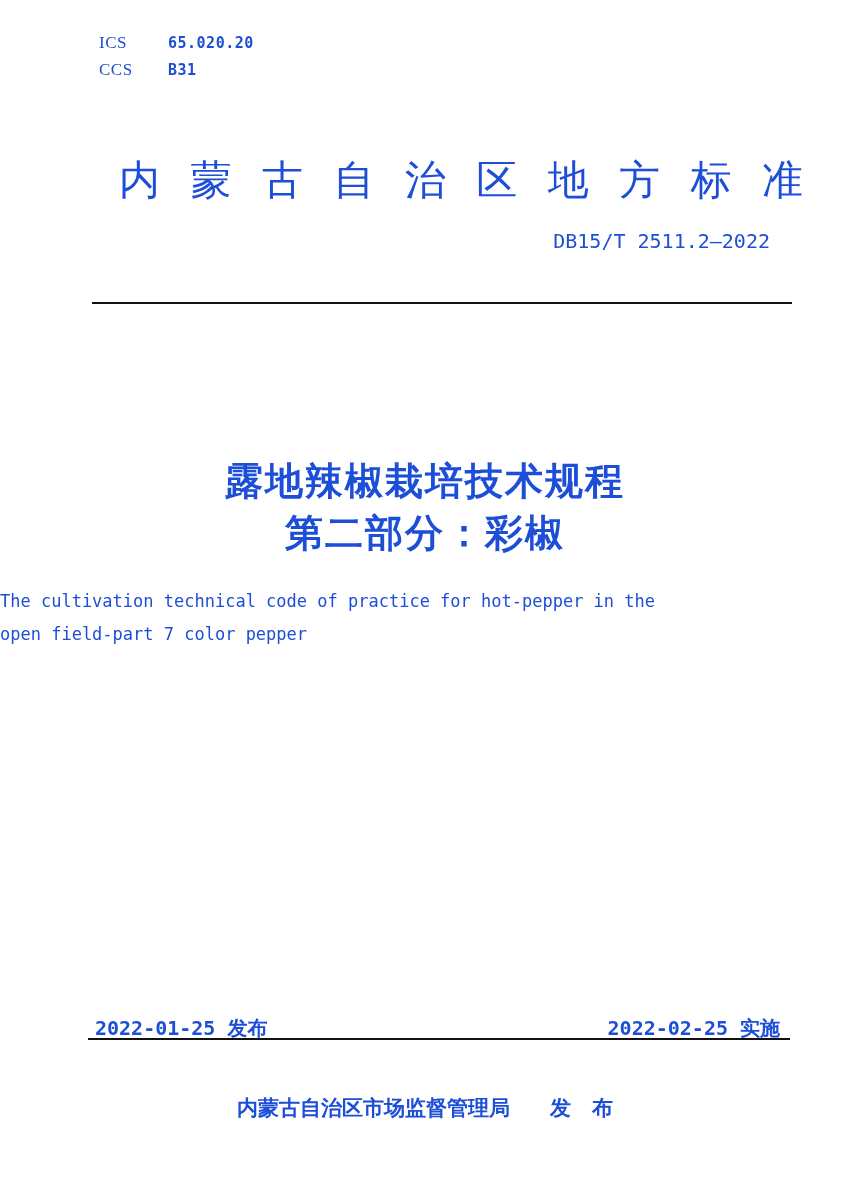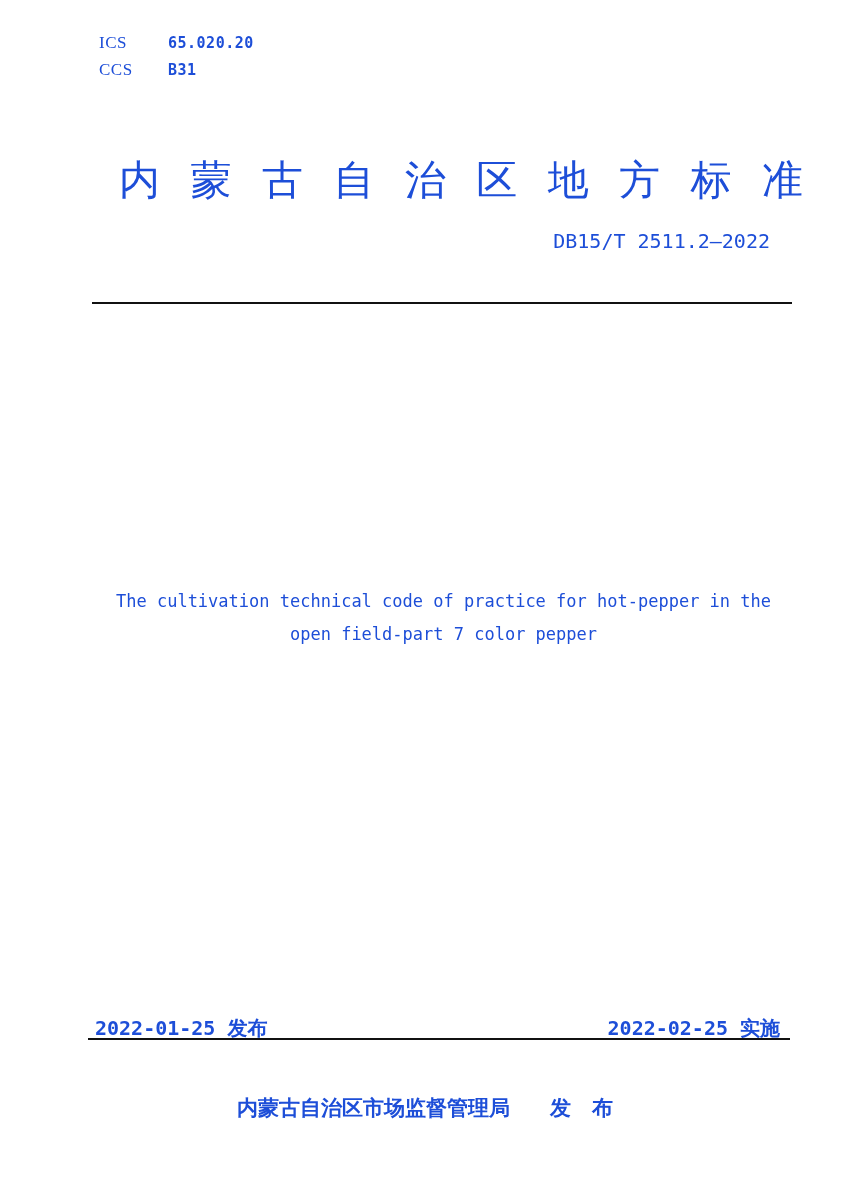--- a/index.html
+++ b/index.html
@@ -174,6 +174,10 @@
 
   <div class="rule rule-top"></div>
 
+  <div class="title-cn">
+    <div>露地辣椒栽培技术规程</div>
+    <div>第二部分：彩椒</div>
+  </div>
 
   <div class="title-en">
     <div>The cultivation technical code of practice for hot-pepper in the</div>

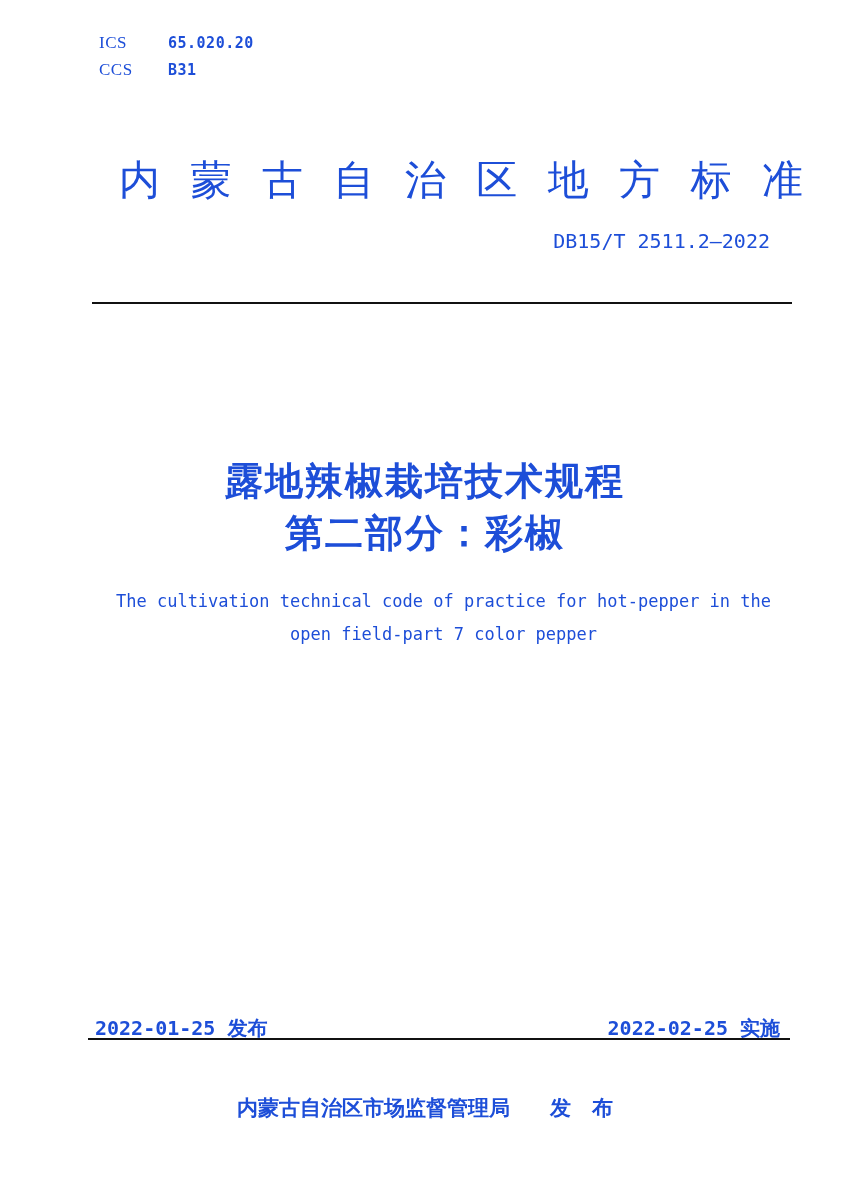--- a/index.html
+++ b/index.html
@@ -115,11 +115,9 @@
     left: 0;
     right: 0;
     top: 585px;
-    text-align: center;
     font-family: "DejaVu Sans Mono", monospace;
     font-size: 17px;
     line-height: 33px;
-    padding-left: 37px;
   }
 
   

